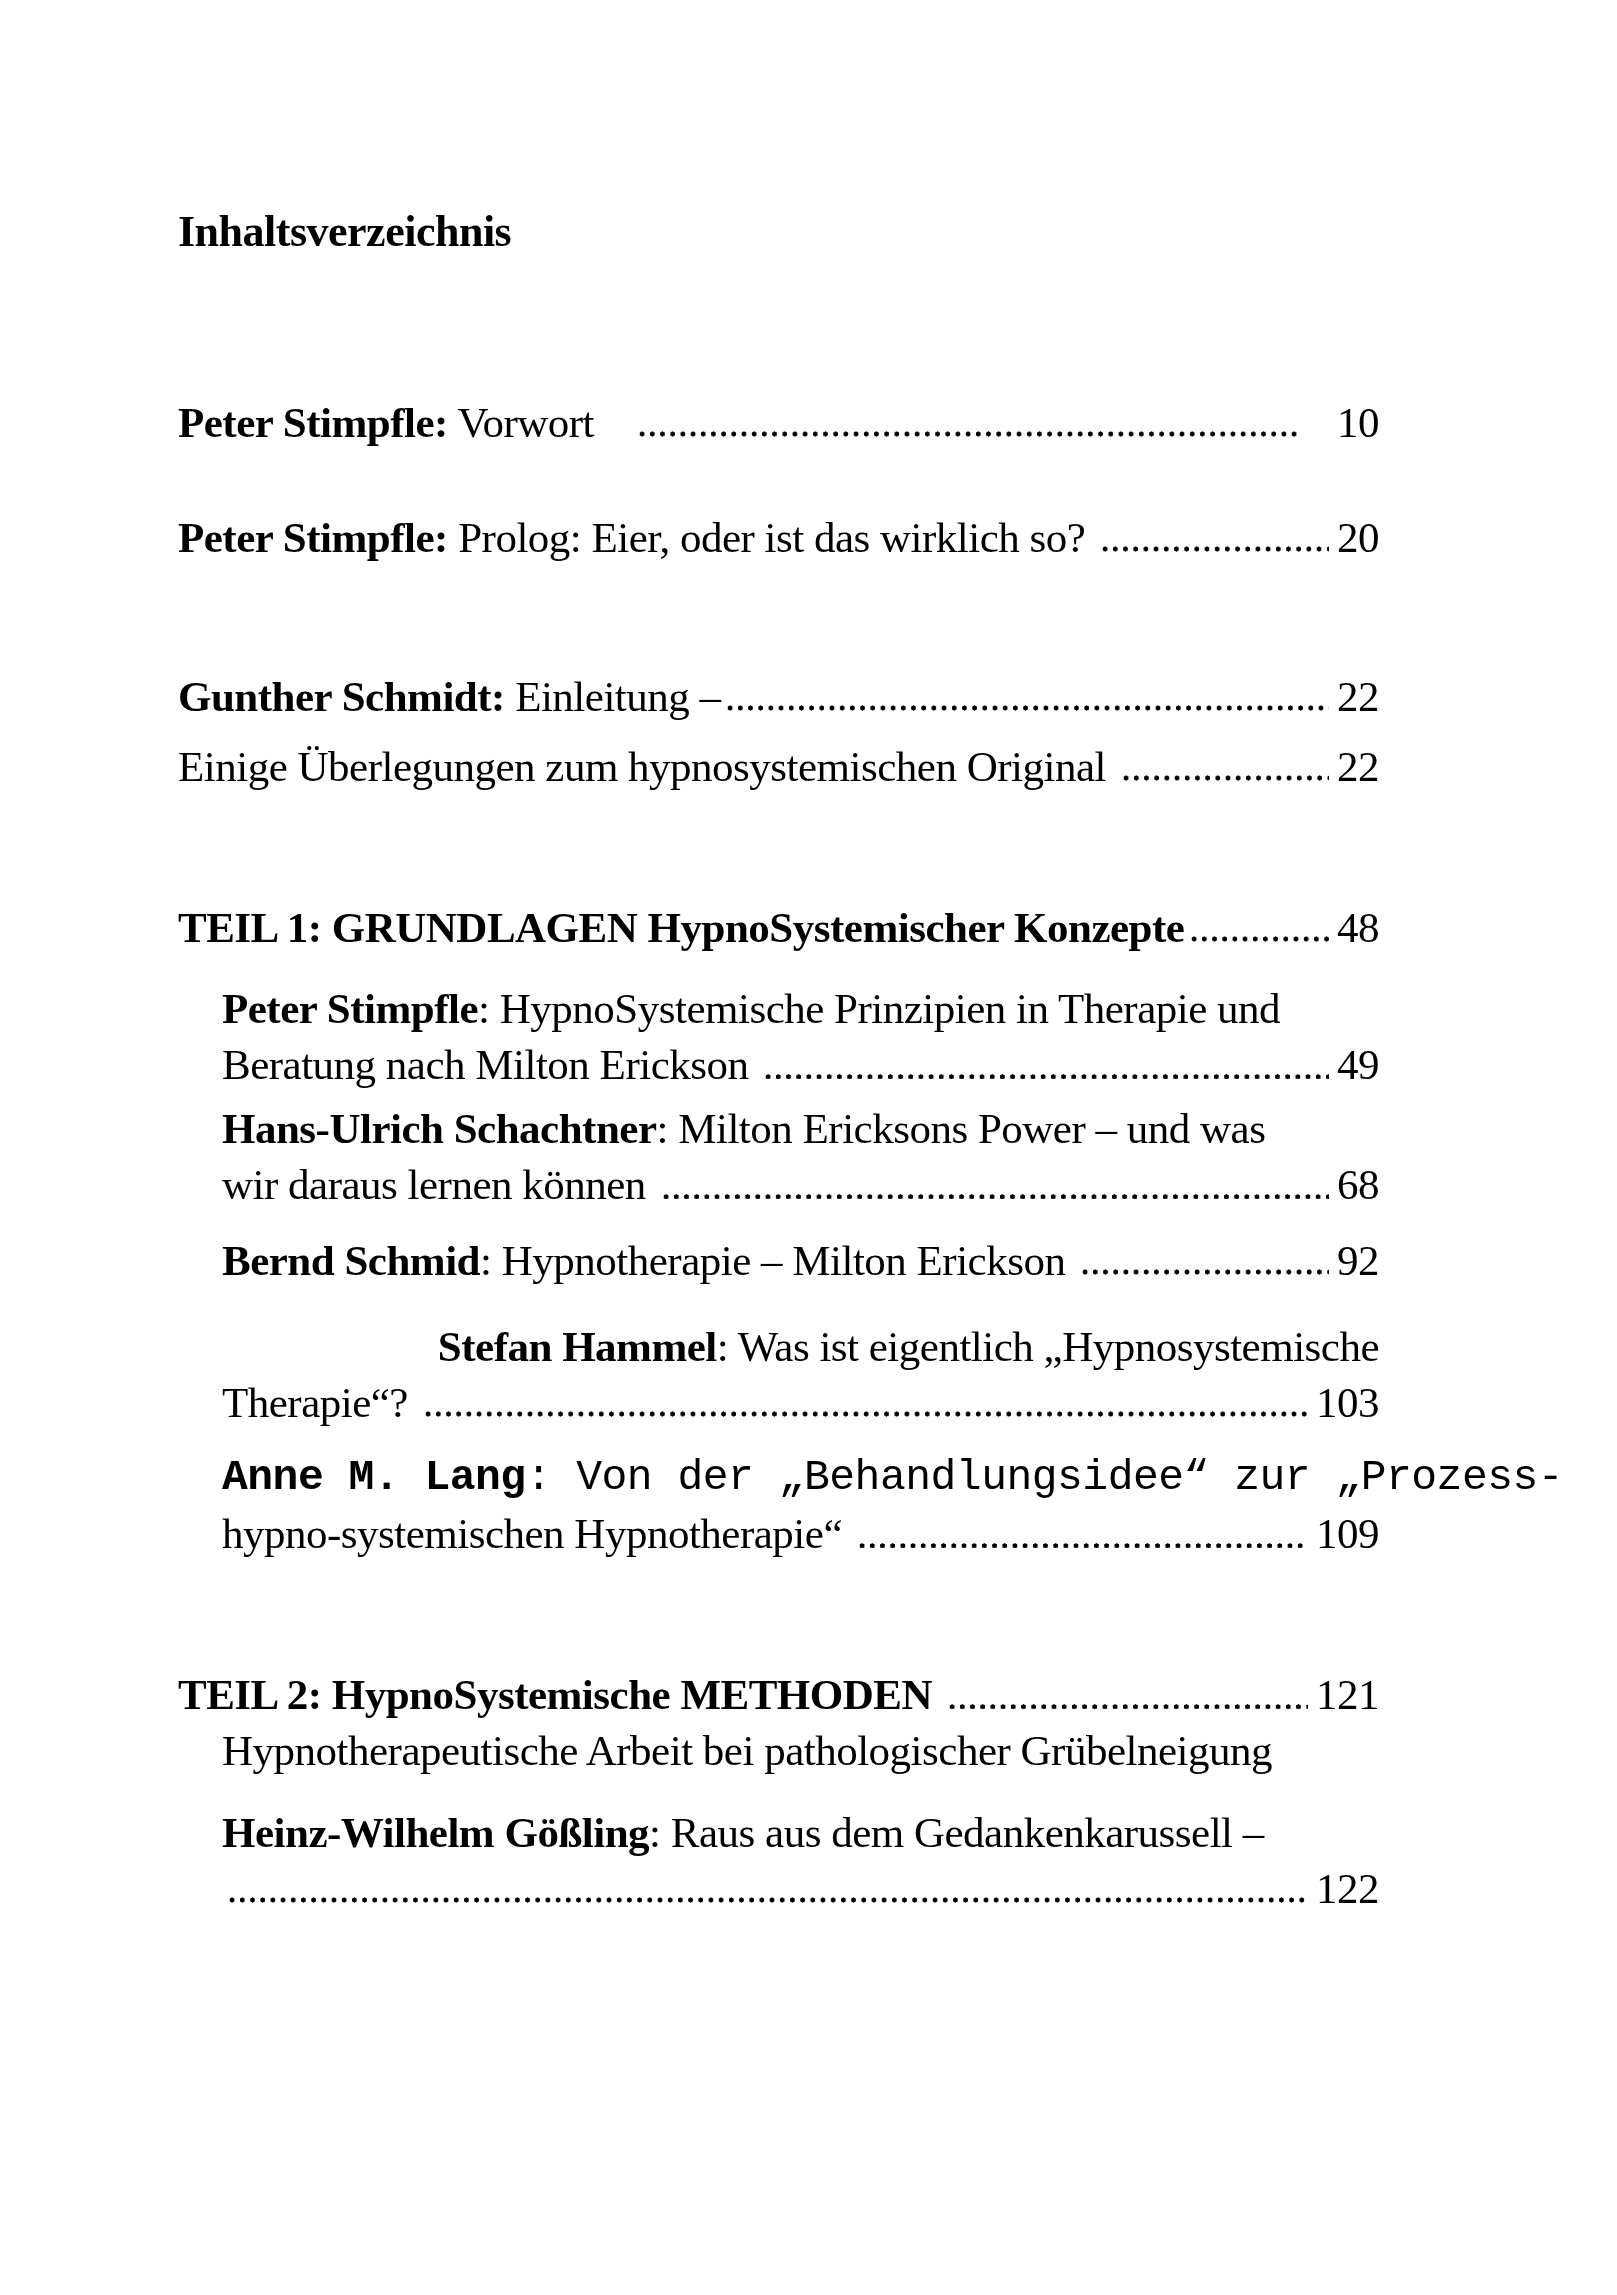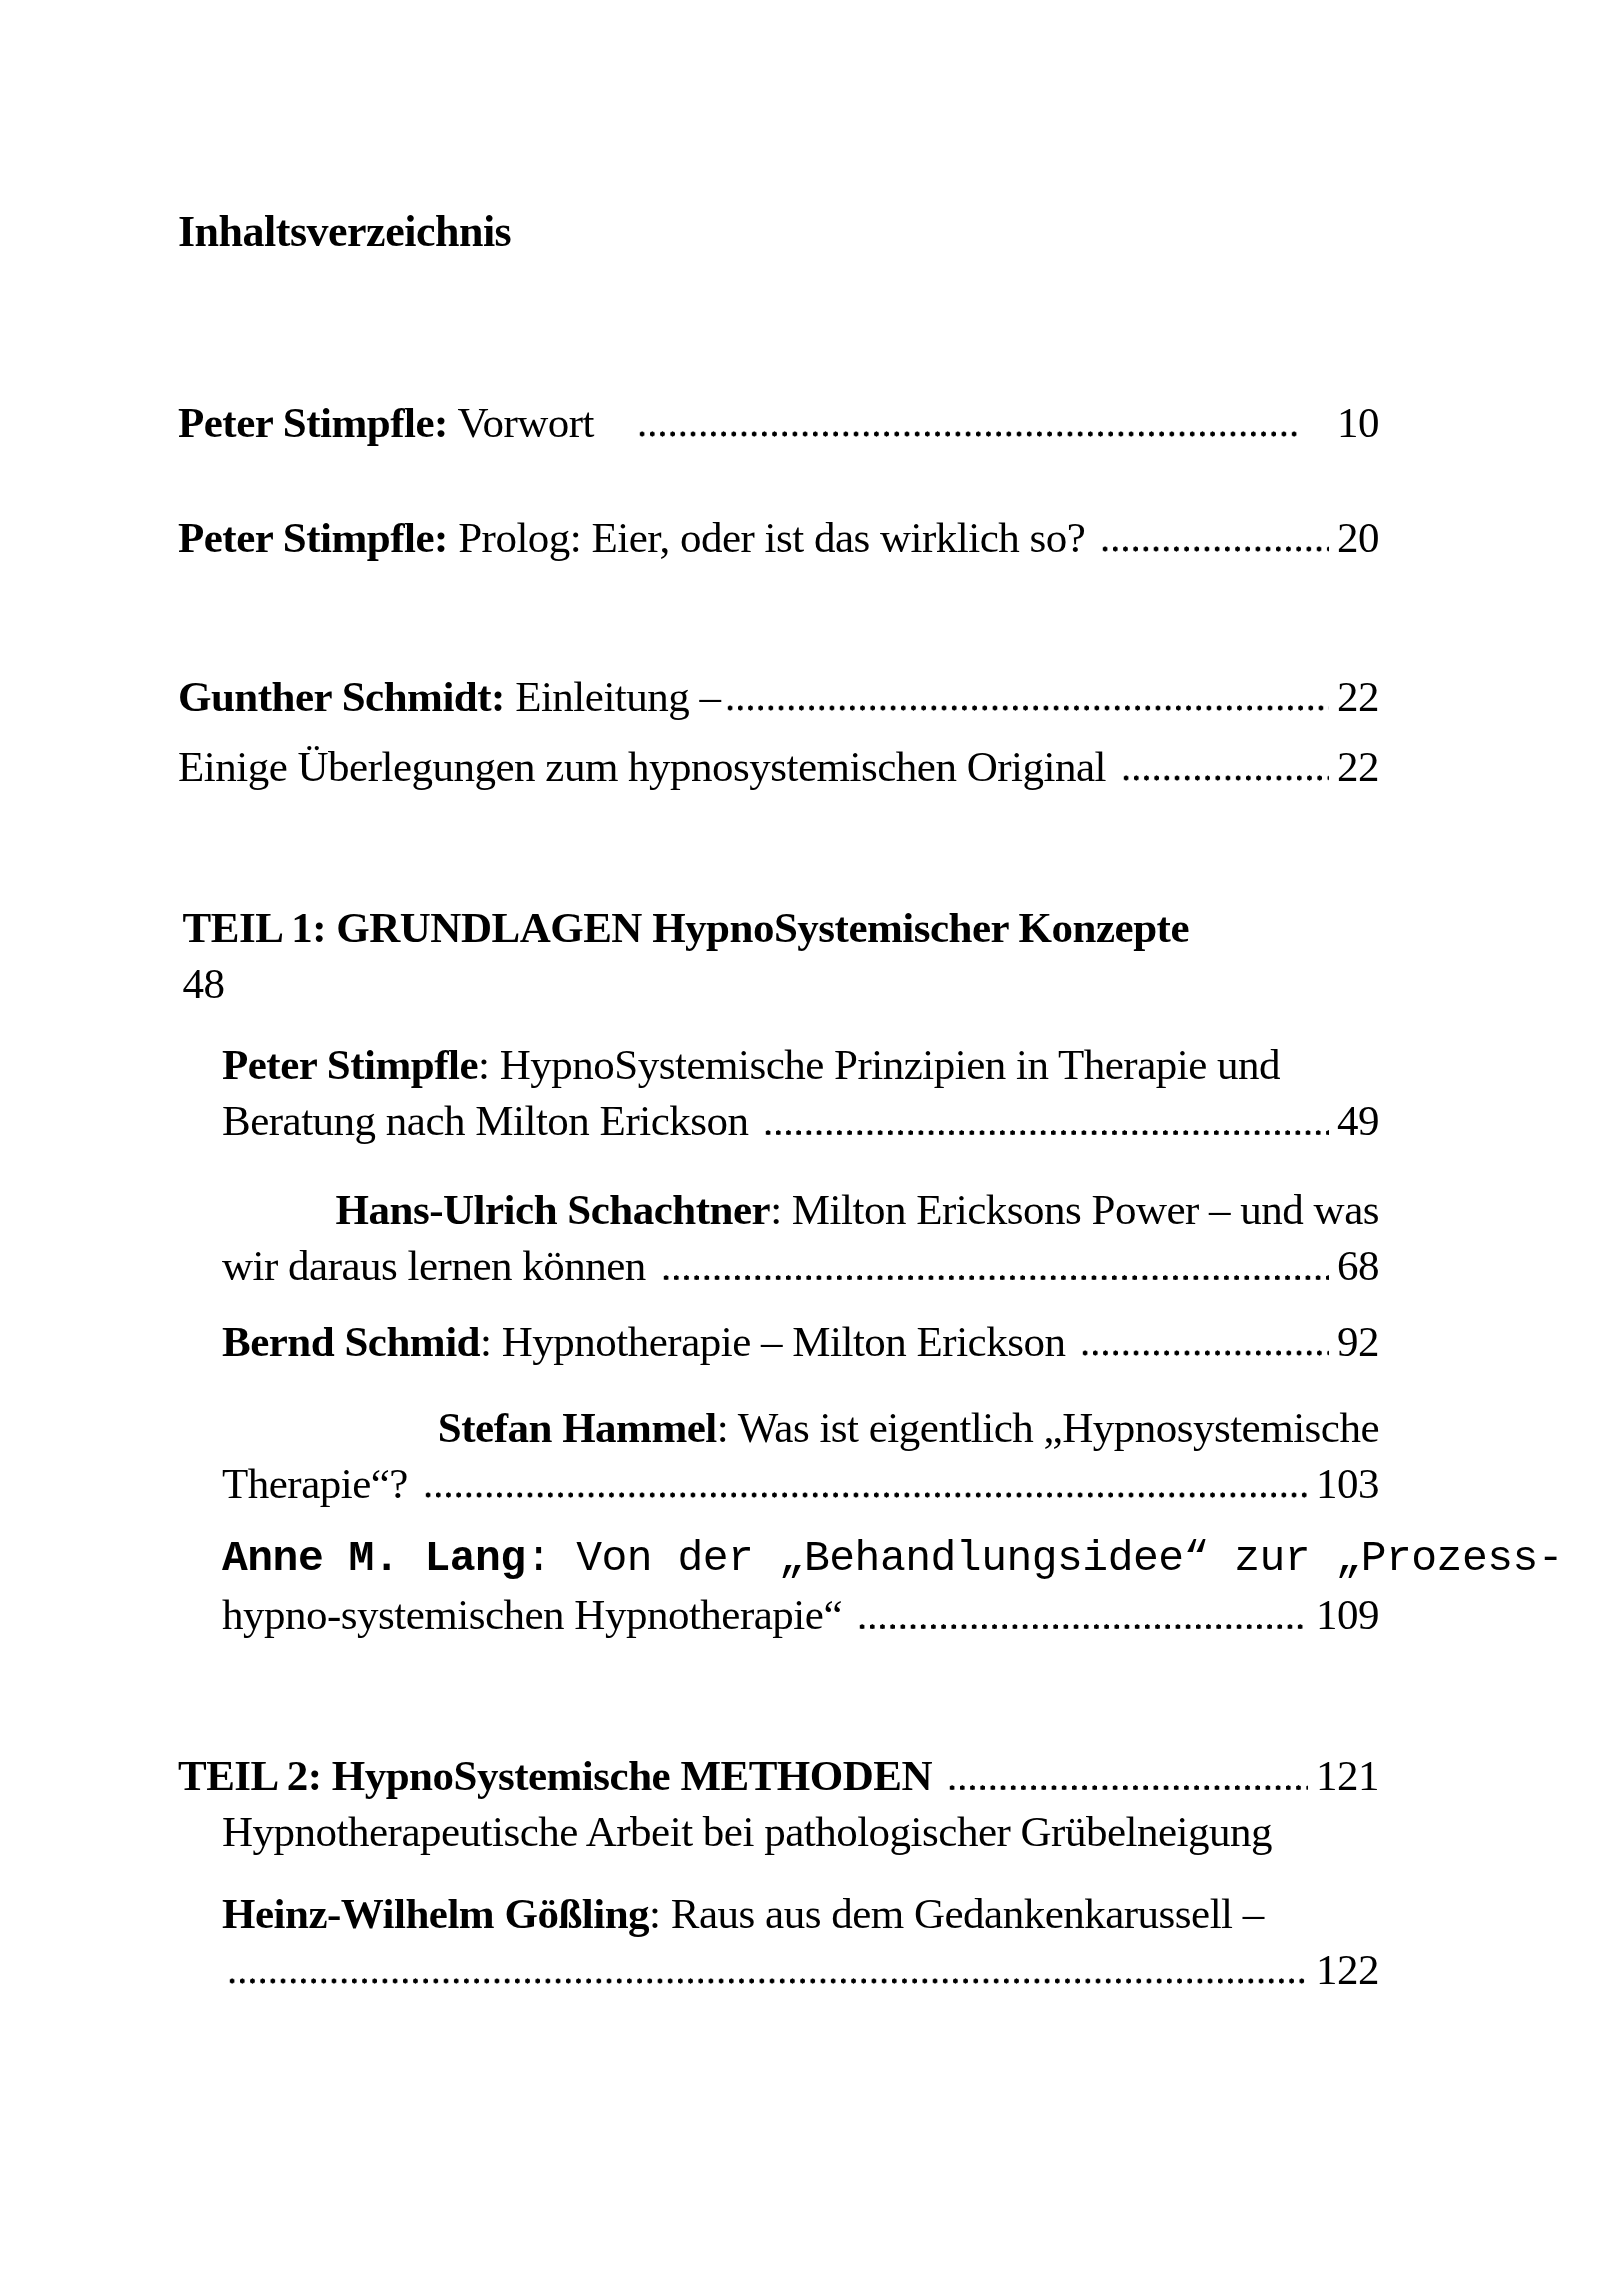--- a/index.html
+++ b/index.html
@@ -62,7 +62,7 @@
       <div class="row" style="margin-top: 59px;"><span><b>Peter Stimpfle:</b> Prolog: Eier, oder ist das wirklich so? </span><div class="dots"></div><span class="pg">20</span></div>
       <div class="row" style="margin-top: 103px;"><span><b>Gunther Schmidt:</b> Einleitung –</span><div class="dots"></div><span class="pg">22</span></div>
       <div class="row" style="margin-top: 14px;"><span>Einige Überlegungen zum hypnosystemischen Original </span><div class="dots"></div><span class="pg">22</span></div>
-      <div class="row" style="margin-top: 105px; flex-direction: column;"><span><b>TEIL 1: GRUNDLAGEN HypnoSystemischer Konzepte</b></span><div class="dots"></div><span class="pg">48</span></div>
+      <div class="row" style="margin-top: 105px;"><span><b>TEIL 1: GRUNDLAGEN HypnoSystemischer Konzepte</b></span><div class="dots"></div><span class="pg">48</span></div>
       <div class="row indent" style="margin-top: 25.4px;"><span><b>Peter Stimpfle</b>: HypnoSystemische Prinzipien in Therapie und</span></div>
       <div class="row indent"><span>Beratung nach Milton Erickson </span><div class="dots"></div><span class="pg">49</span></div>
       <div class="row indent" style="margin-top: 33px; justify-content: flex-end;"><span><b>Hans-Ulrich Schachtner</b>: Milton Ericksons Power – und was</span></div>

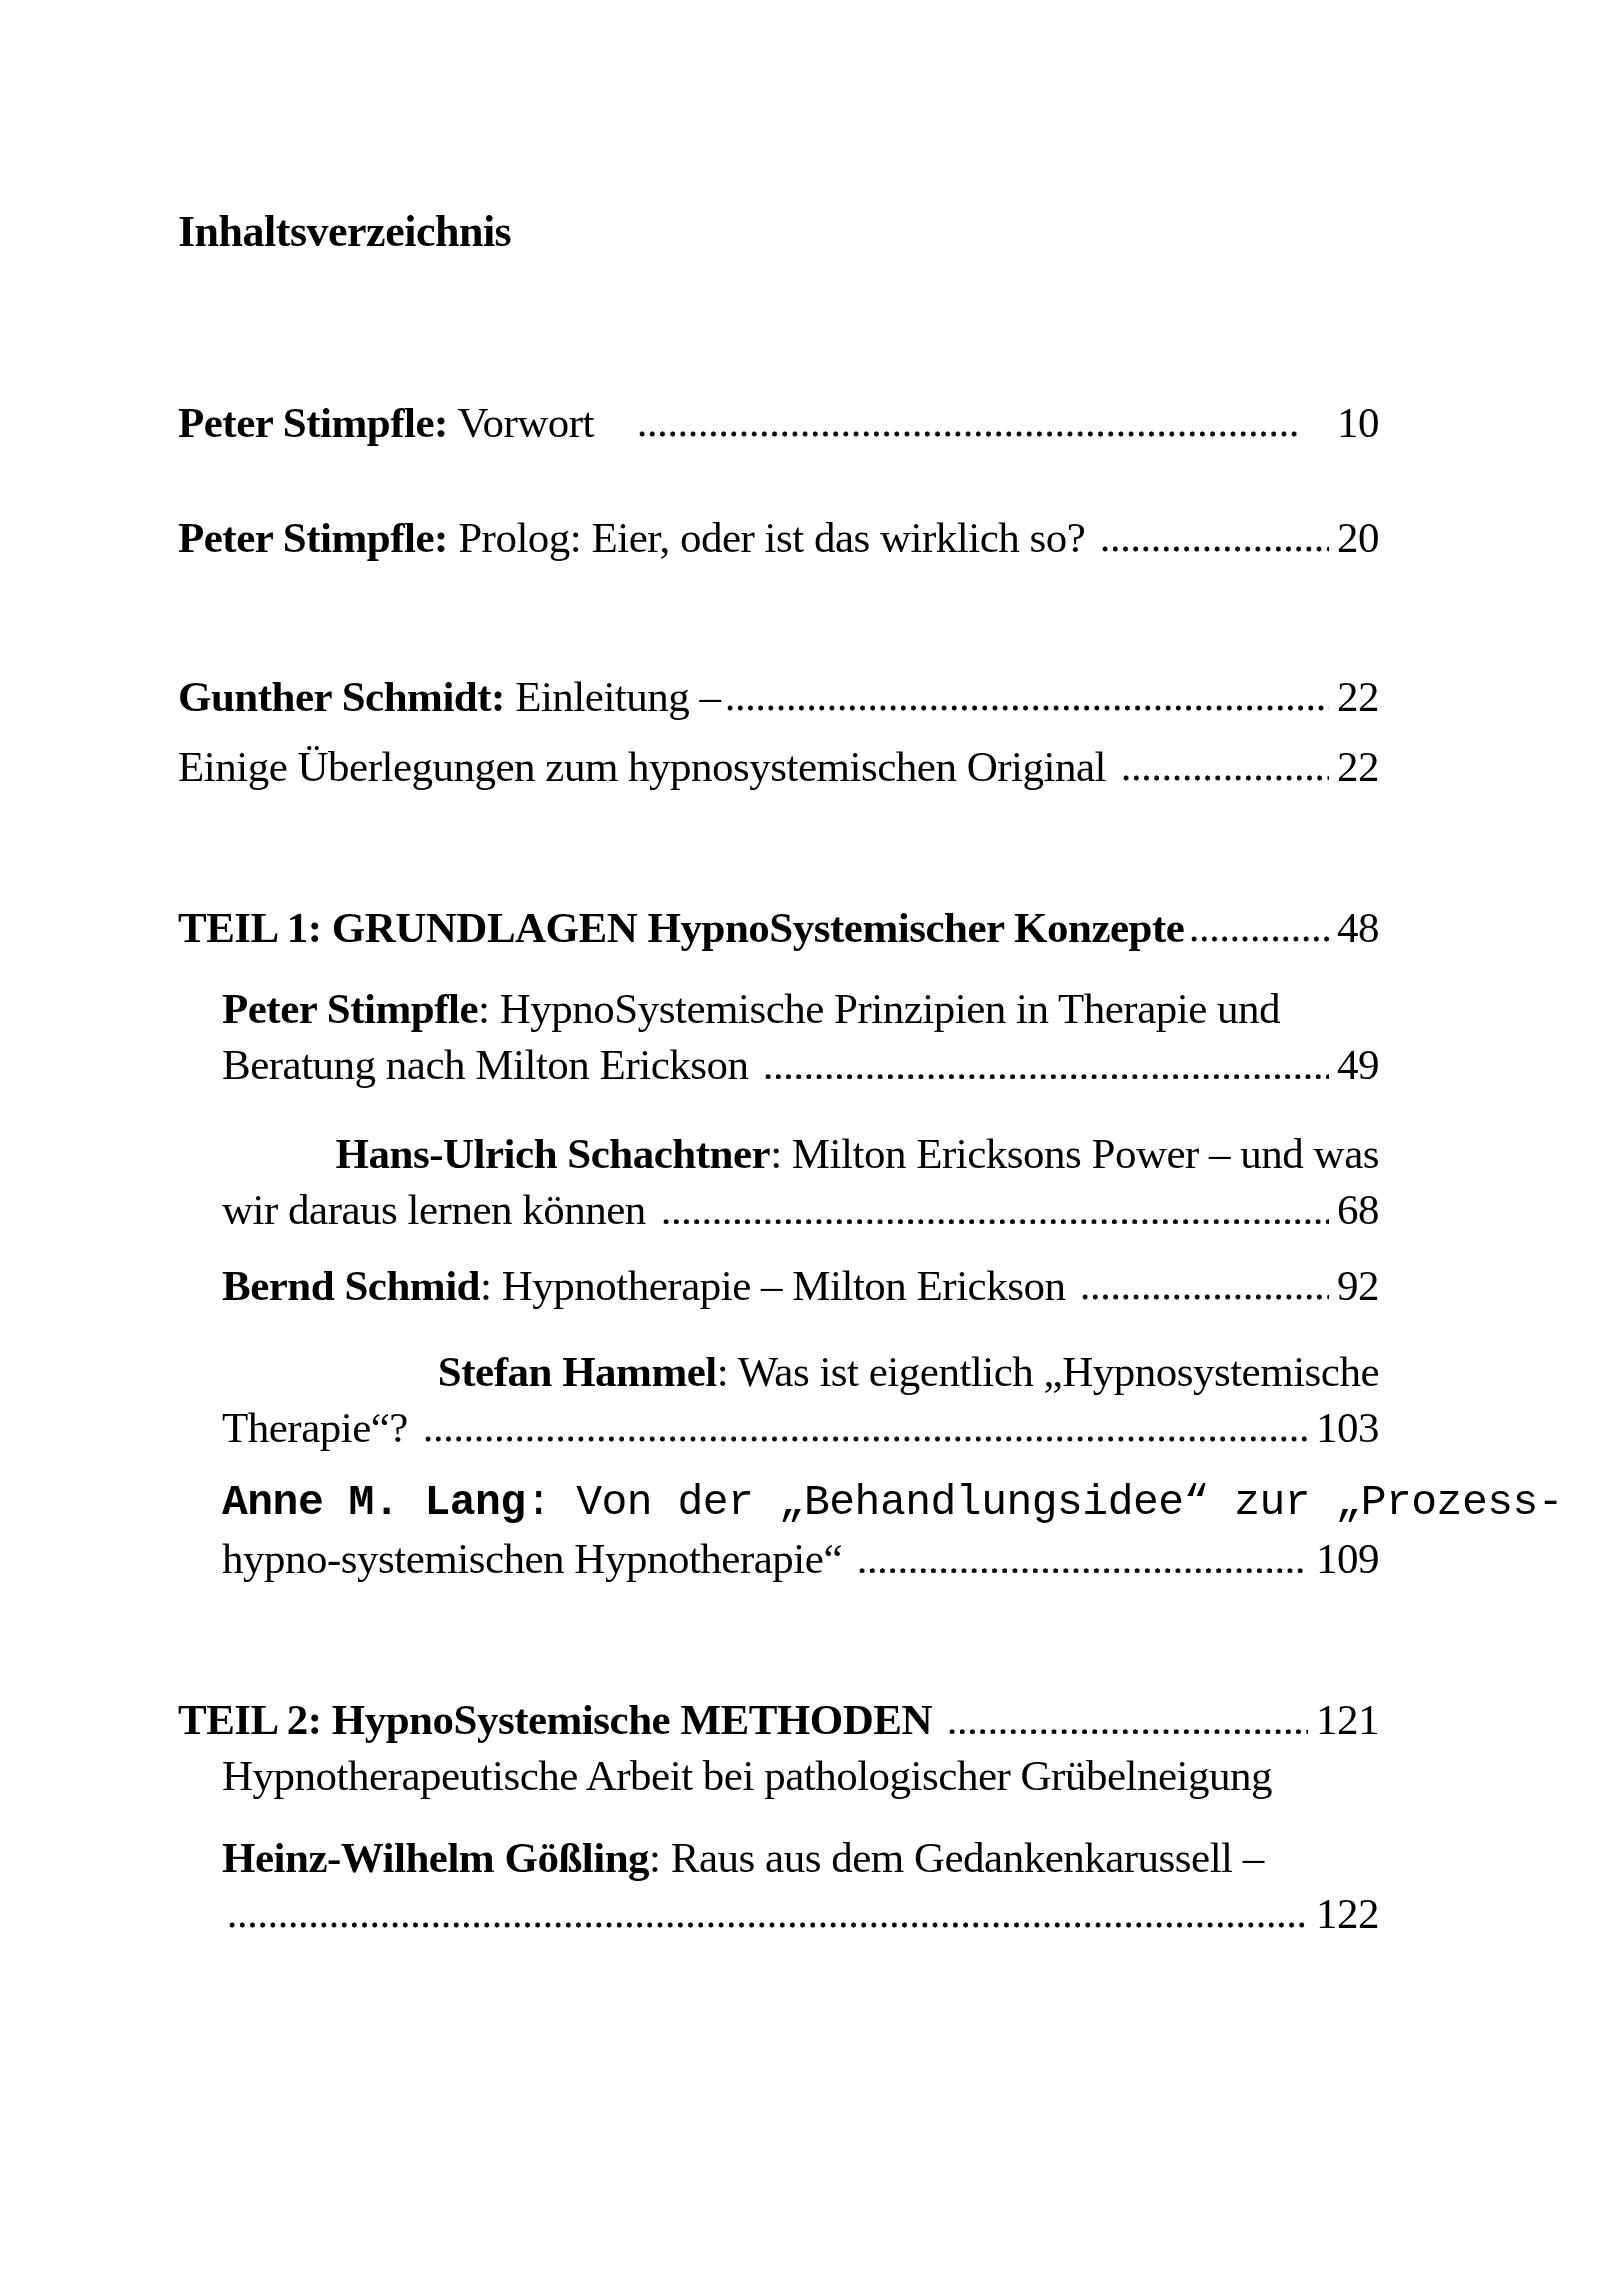--- a/index.html
+++ b/index.html
@@ -65,7 +65,7 @@
       <div class="row" style="margin-top: 105px;"><span><b>TEIL 1: GRUNDLAGEN HypnoSystemischer Konzepte</b></span><div class="dots"></div><span class="pg">48</span></div>
       <div class="row indent" style="margin-top: 25.4px;"><span><b>Peter Stimpfle</b>: HypnoSystemische Prinzipien in Therapie und</span></div>
       <div class="row indent"><span>Beratung nach Milton Erickson </span><div class="dots"></div><span class="pg">49</span></div>
-      <div class="row indent" style="margin-top: 33px; justify-content: flex-end;"><span><b>Hans-Ulrich Schachtner</b>: Milton Ericksons Power – und was</span></div>
+      <div class="row indent" style="margin-top: 8px;"><span><b>Hans-Ulrich Schachtner</b>: Milton Ericksons Power – und was</span></div>
       <div class="row indent"><span>wir daraus lernen können </span><div class="dots"></div><span class="pg">68</span></div>
       <div class="row indent" style="margin-top: 19.4px;"><span><b>Bernd Schmid</b>: Hypnotherapie – Milton Erickson </span><div class="dots"></div><span class="pg">92</span></div>
       <div class="row indent" style="margin-top: 30px; justify-content: flex-end;"><span><b>Stefan Hammel</b>: Was ist eigentlich „Hypnosystemische</span></div>

